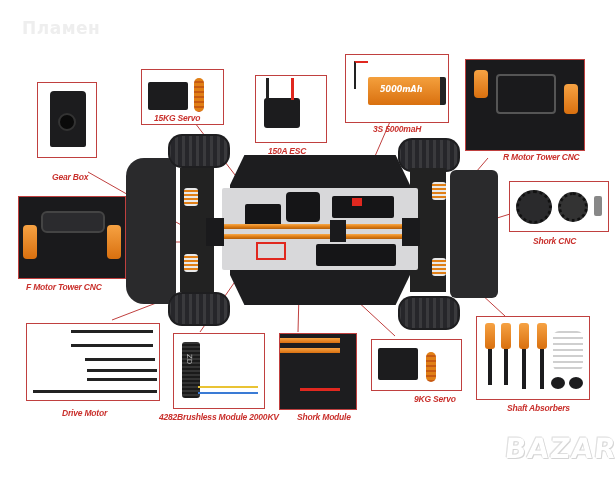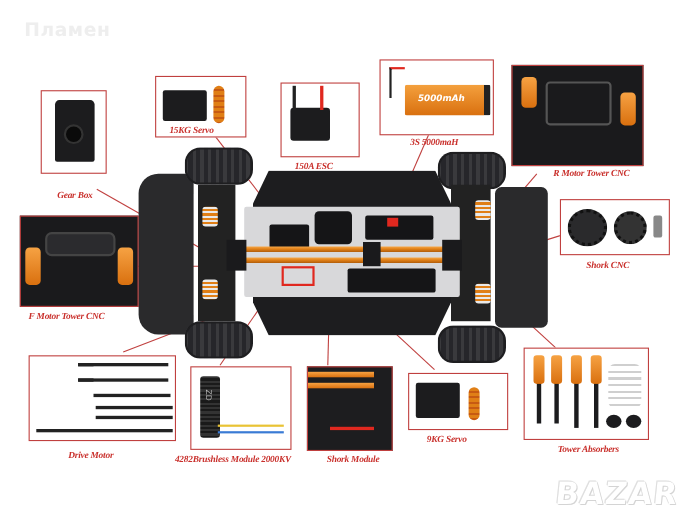--- a/index.html
+++ b/index.html
@@ -23,7 +23,7 @@
       overflow: hidden;
     }
     .label {
-      position: absolute; font-family: Liberation Serif, serif; font-style: italic;
+      position: absolute; font-family: Liberation Sans, sans-serif; font-style: italic;
       font-weight: bold; font-size: 8.5px; color: #c9302c; white-space: nowrap;
       letter-spacing: -0.2px;
     }

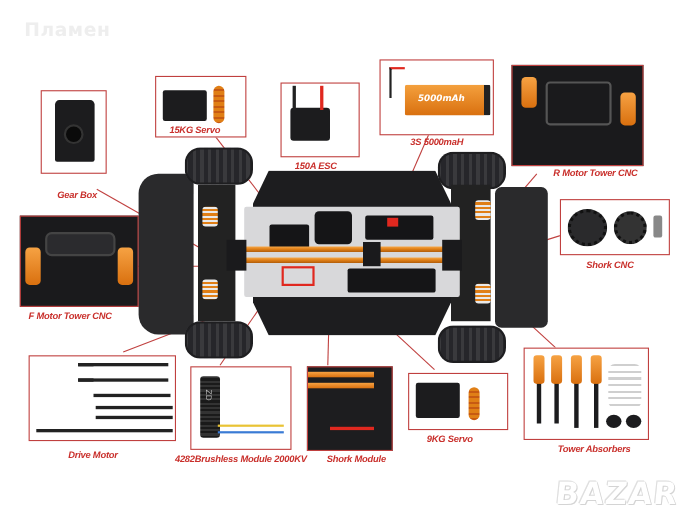--- a/index.html
+++ b/index.html
@@ -188,7 +188,7 @@
   <div class="part-dark" style="left:6px; top:8px; width:40px; height:32px; border-radius:2px;"></div>
   <div style="position:absolute; left:54px; top:12px; width:10px; height:30px; background:repeating-linear-gradient(180deg,#e07f16 0 3px,#c75a12 3px 5px); border-radius:5px;"></div>
 </div>
-<div class="label" style="left:388px; top:394px;">9KG Servo</div>
+<div class="label" style="left:414px; top:394px;">9KG Servo</div>
 
 <div class="box" style="left:476px; top:316px; width:114px; height:84px;">
   <div class="part-orange" style="left:8px; top:6px; width:10px; height:26px; border-radius:3px;"></div>

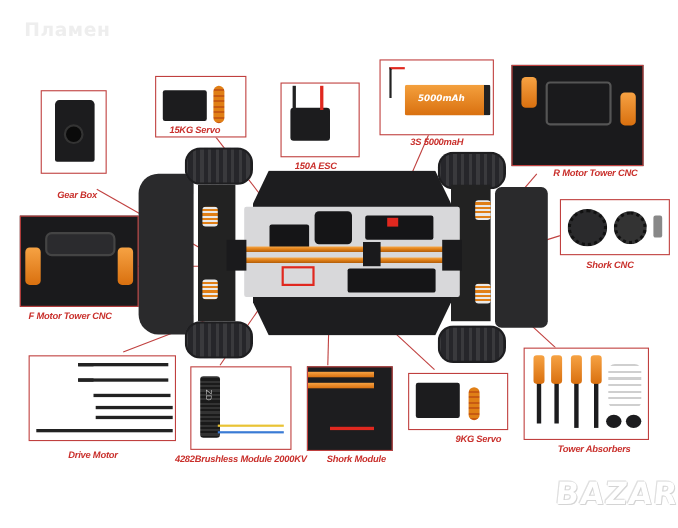--- a/index.html
+++ b/index.html
@@ -203,7 +203,7 @@
   <div class="part-dark" style="left:74px; top:60px; width:14px; height:12px; border-radius:50%;"></div>
   <div class="part-dark" style="left:92px; top:60px; width:14px; height:12px; border-radius:50%;"></div>
 </div>
-<div class="label" style="left:507px; top:403px;">Tower Absorbers</div>
+<div class="label" style="left:507px; top:403px;">Shaft Absorbers</div>
 
 <div class="watermark-bazar">BAZAR</div>
 

